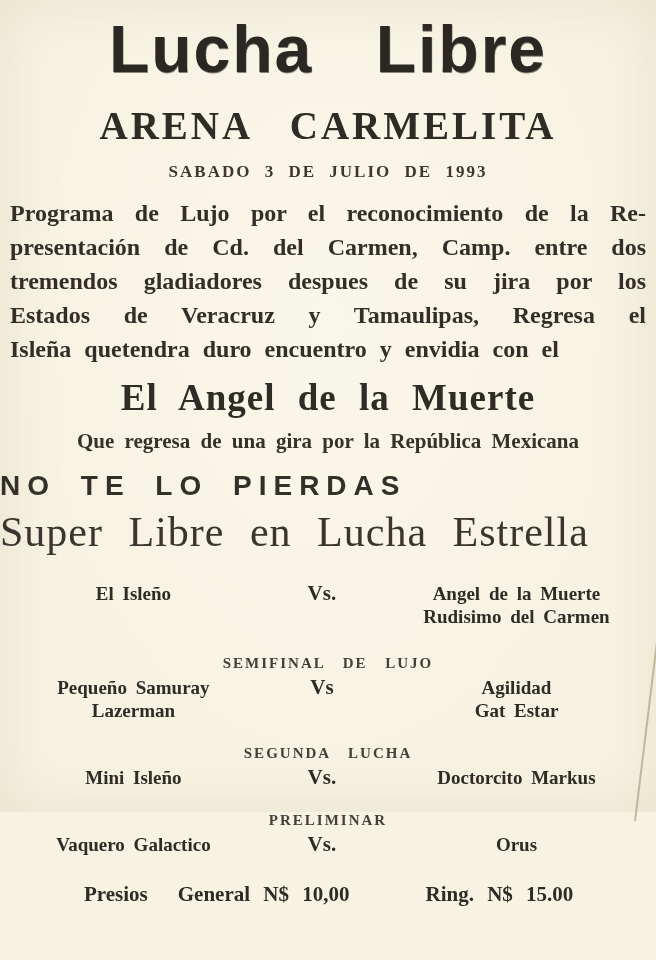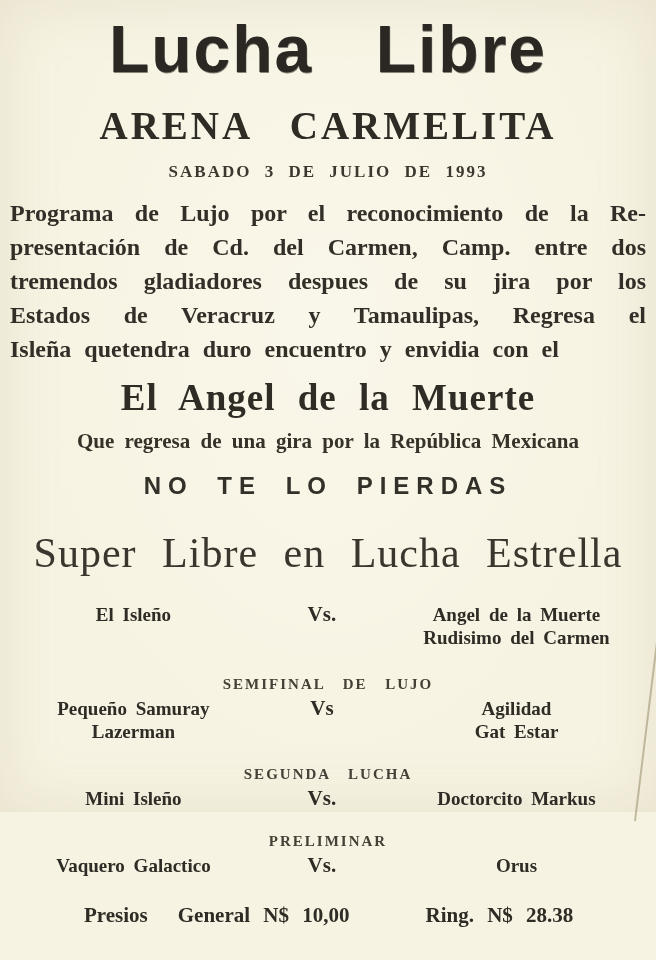--- a/index.html
+++ b/index.html
@@ -101,10 +101,10 @@
   }
   .callout {
     margin-top: 19px;
-    text-align: center;
+    text-align: left;
     font-family: "Liberation Sans", sans-serif;
     font-weight: bold;
-    font-size: 24px;
+    font-size: 28px;
     line-height: 26px;
     letter-spacing: 7px;
     word-spacing: 10px;

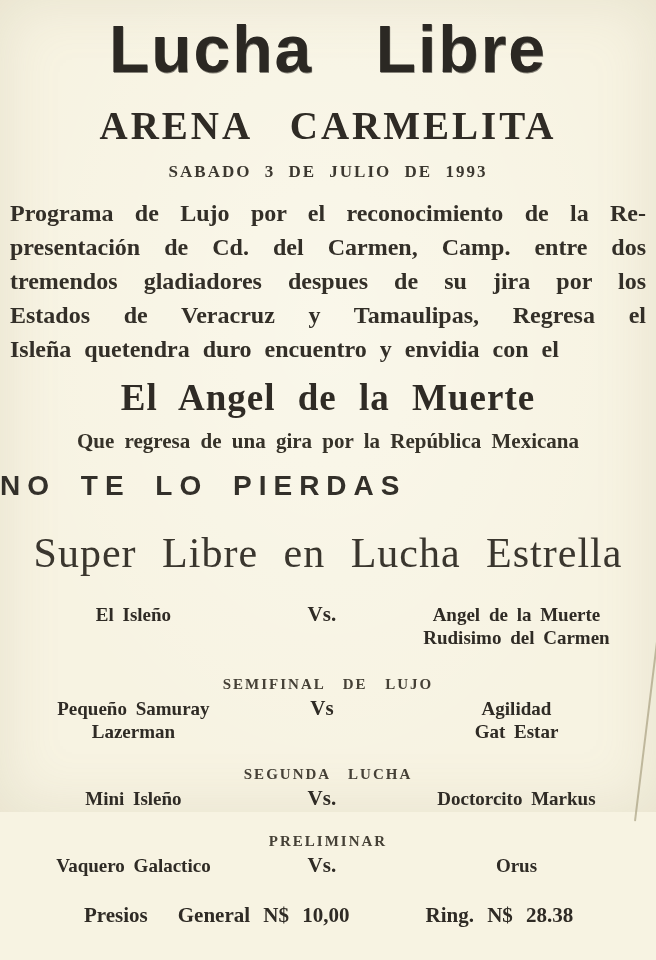--- a/index.html
+++ b/index.html
@@ -111,8 +111,8 @@
     color: #33302a;
   }
   .main-event {
-    margin-top: 28px;
-    text-align: center;
+    margin-top: 7px;
+    text-align: left;
     font-weight: normal;
     font-size: 42px;
     line-height: 52px;

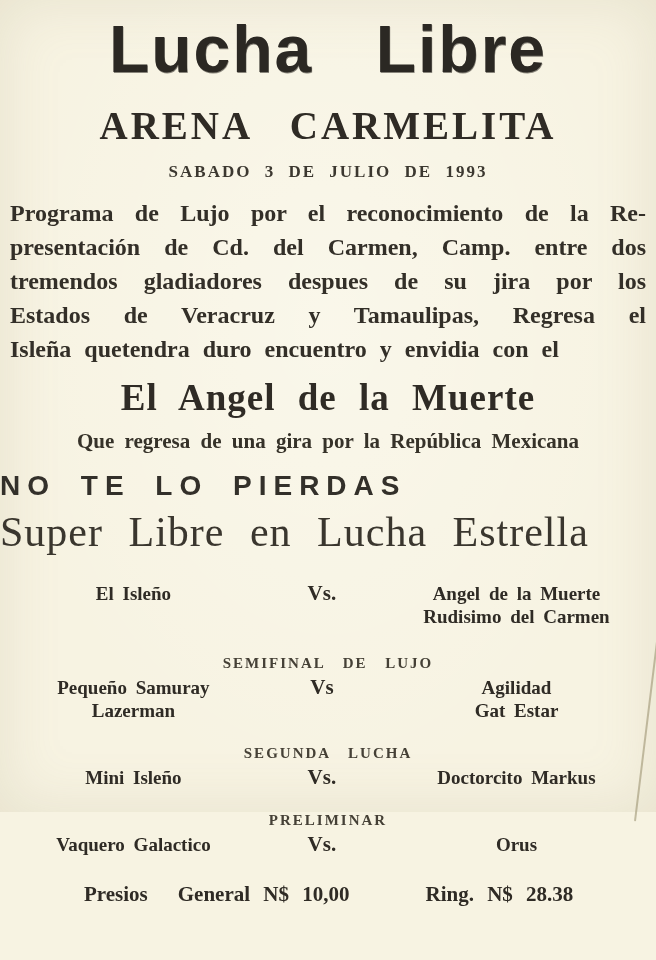--- a/index.html
+++ b/index.html
@@ -260,7 +260,7 @@
   <div class="prices">
     <span>Presios</span>
     <span class="price-general">General N$ 10,00</span>
-    <span class="price-ring">Ring. N$ 28.38</span>
+    <span class="price-ring">Ring. N$ 15.00</span>
   </div>
 
   <div class="paper-edge"></div>

